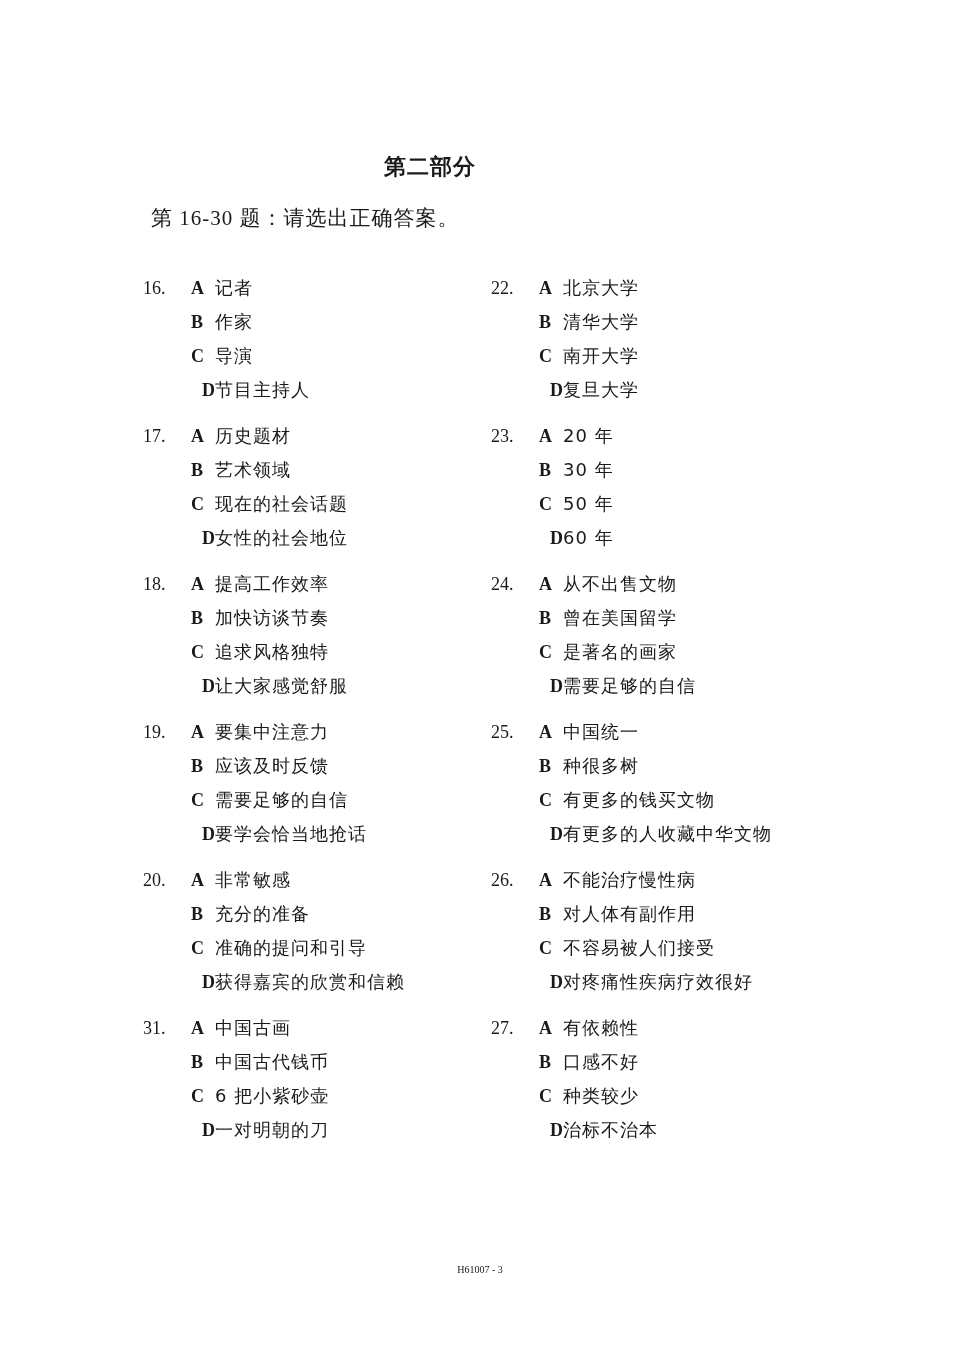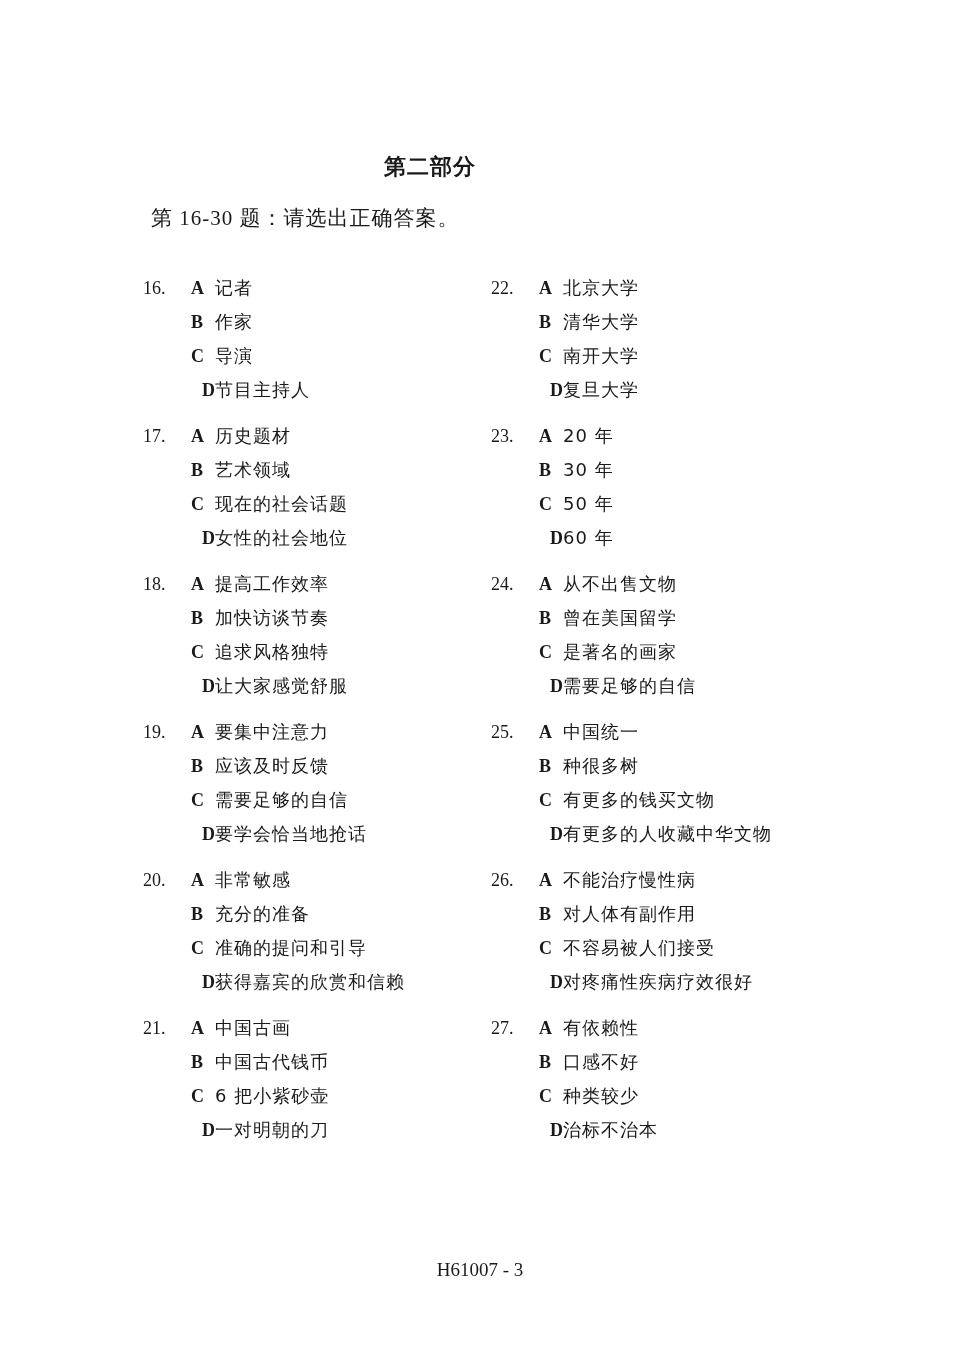--- a/index.html
+++ b/index.html
@@ -133,7 +133,7 @@
   </div>
 
   <div class="question">
-    <span class="qnum">21.</span>
+    <span class="qnum">31.</span>
     <div class="option opt-0"><span class="letter">A</span><span class="text">中国古画</span></div>
     <div class="option opt-1"><span class="letter">B</span><span class="text">中国古代钱币</span></div>
     <div class="option opt-2"><span class="letter">C</span><span class="text">6 把小紫砂壶</span></div>

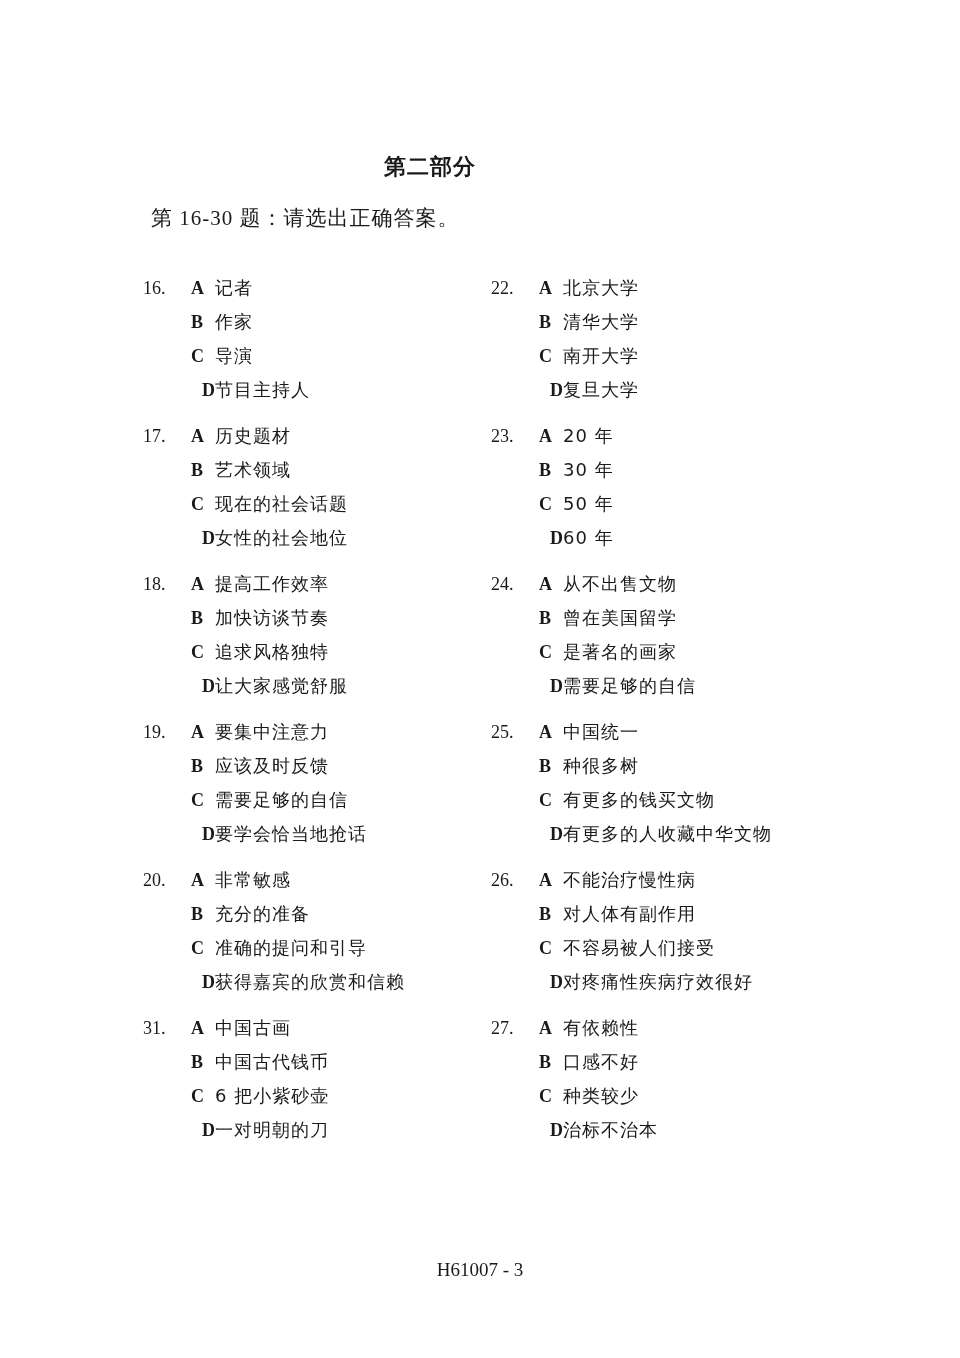--- a/index.html
+++ b/index.html
@@ -80,7 +80,7 @@
       left: 0;
       width: 960px;
       text-align: center;
-      font-size: 19px;
+      font-size: 10px;
       line-height: 24px;
     }
   </style>

